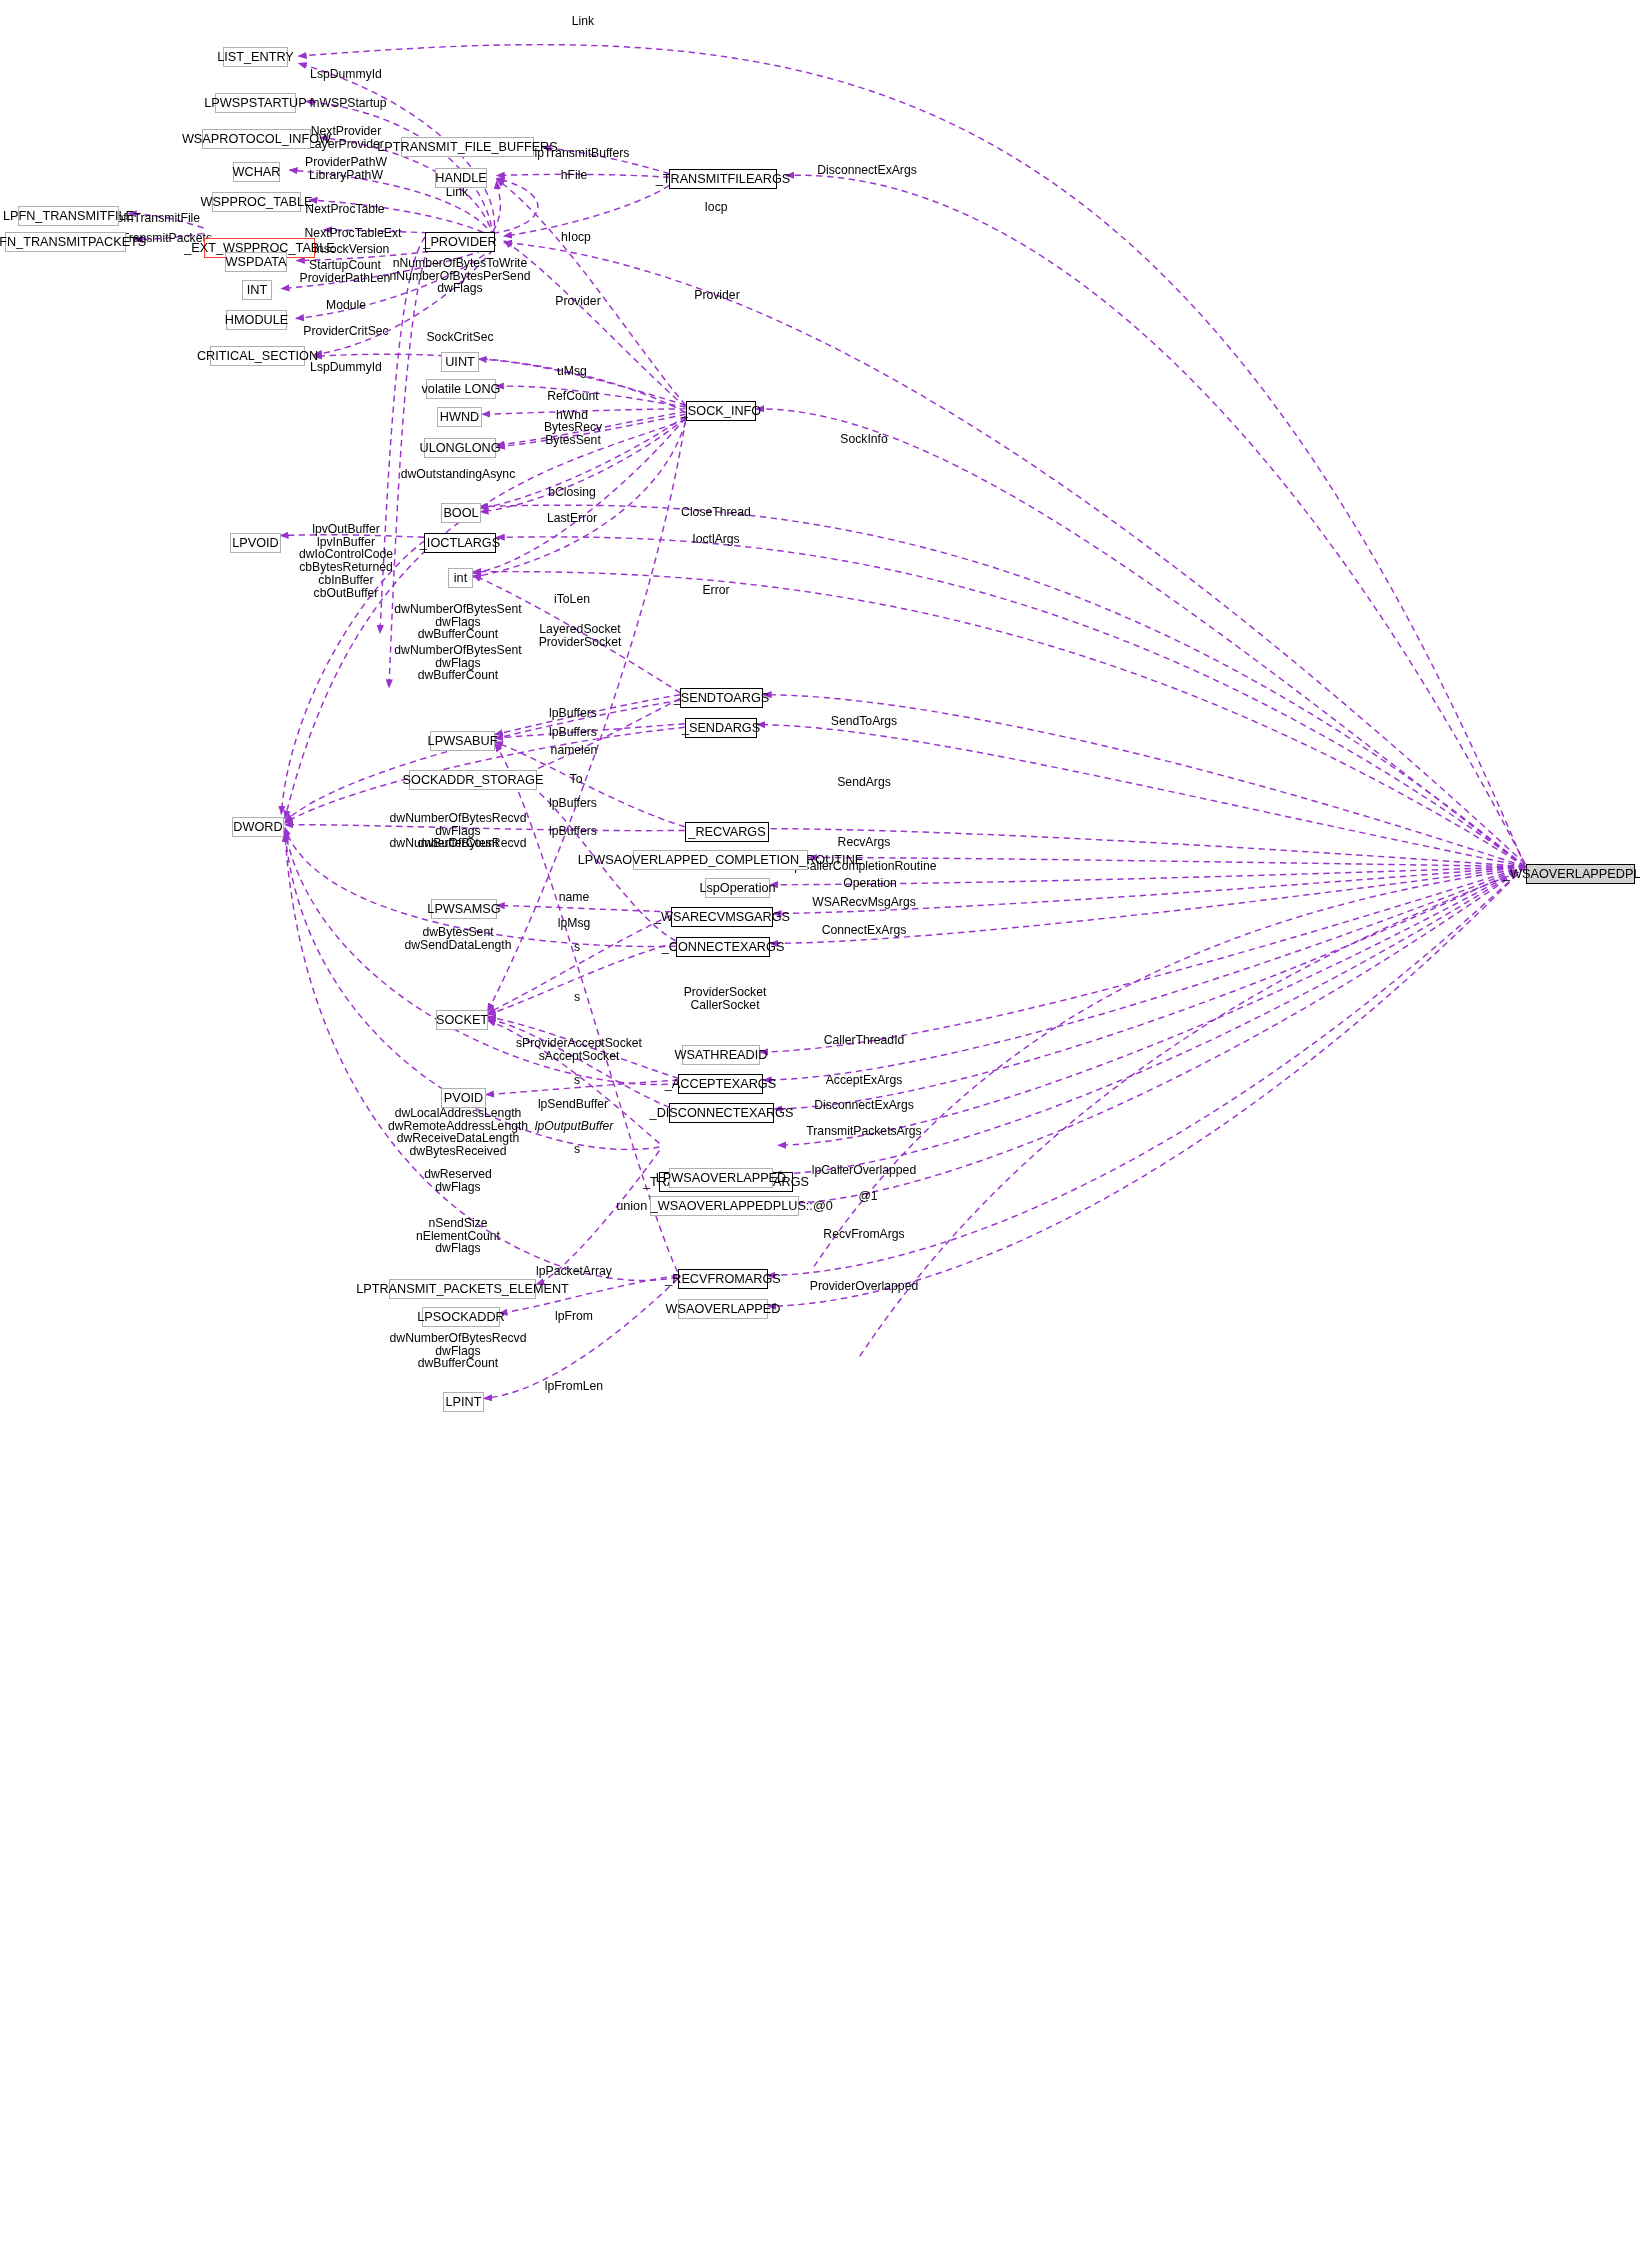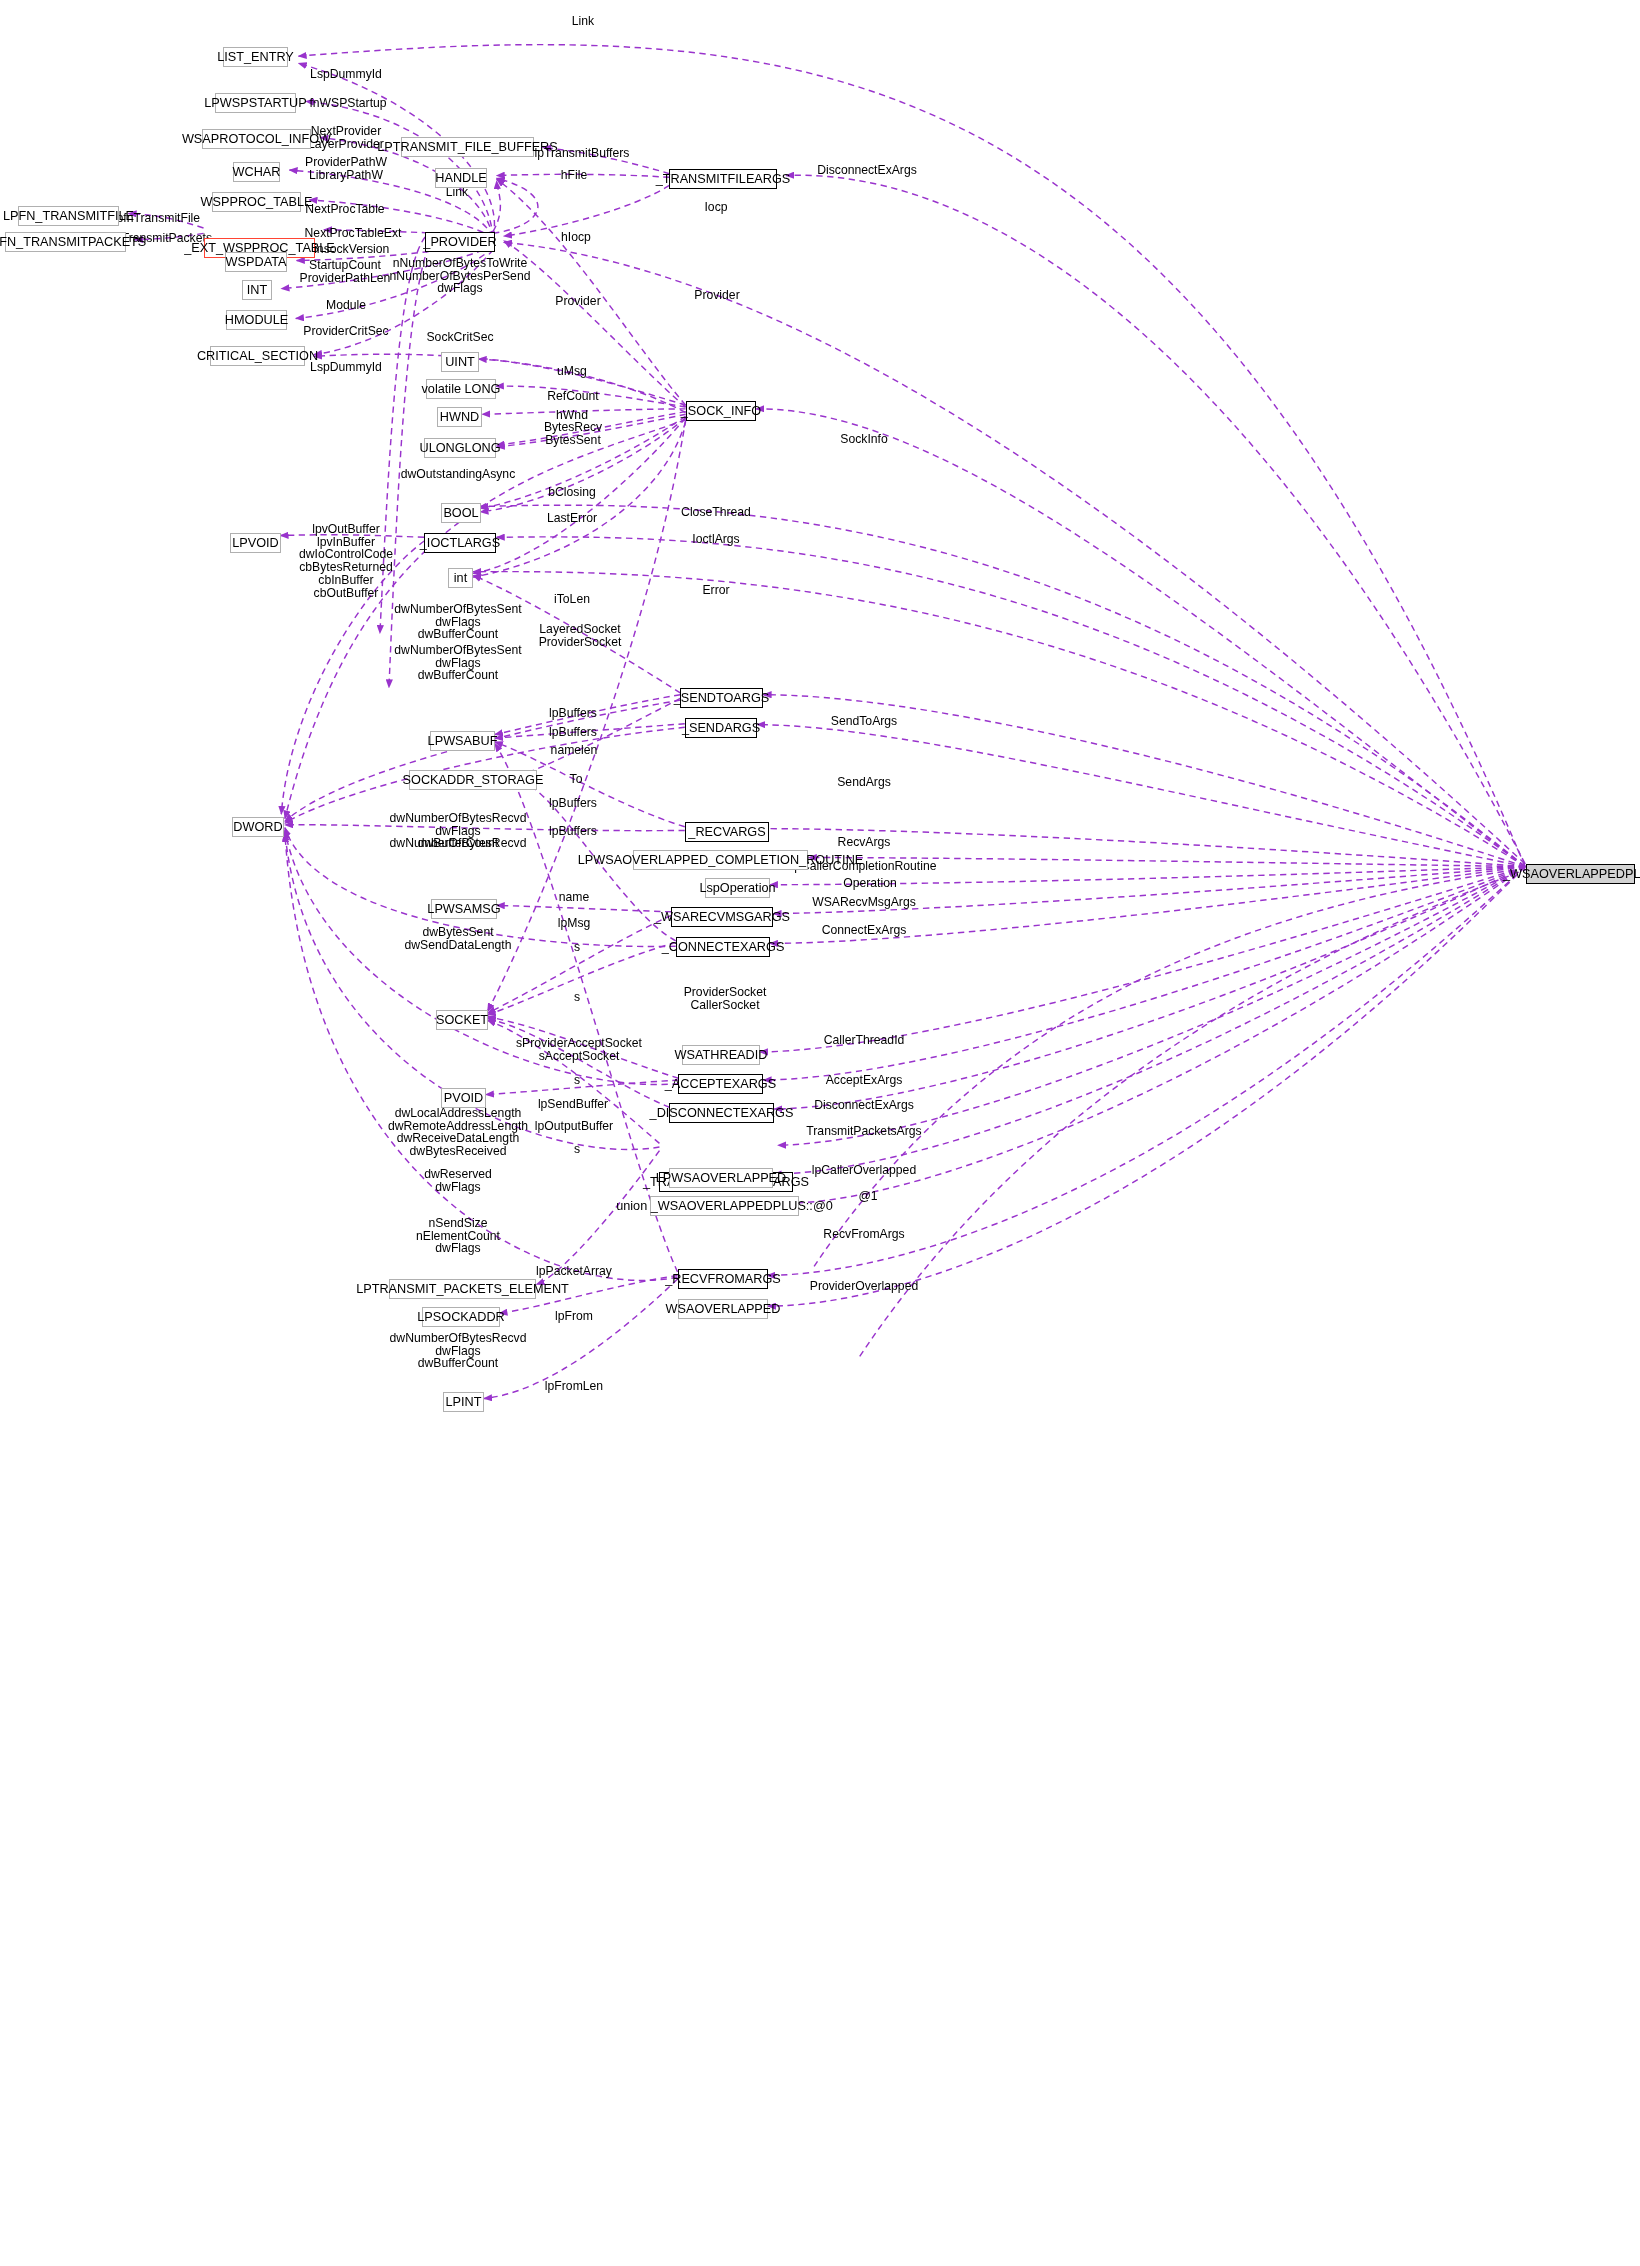--- a/index.html
+++ b/index.html
@@ -381,7 +381,7 @@
       <div class="edge-label" style="left: 577px; top: 1074px;">s</div>
       <div class="edge-label" style="left: 573px; top: 1098px;">lpSendBuffer</div>
       <div class="edge-label" style="left: 864px; top: 1099px;">DisconnectExArgs</div>
-      <div class="edge-label" style="left: 574px; top: 1120px;">lpOutputBuffer</div>
+      <div class="edge-label" style="left: 574px; top: 1120px; font-style: italic;">lpOutputBuffer</div>
       <div class="edge-label" style="left: 864px; top: 1125px;">TransmitPacketsArgs</div>
       <div class="edge-label" style="left: 458px; top: 1107px;">dwLocalAddressLength
 dwRemoteAddressLength

